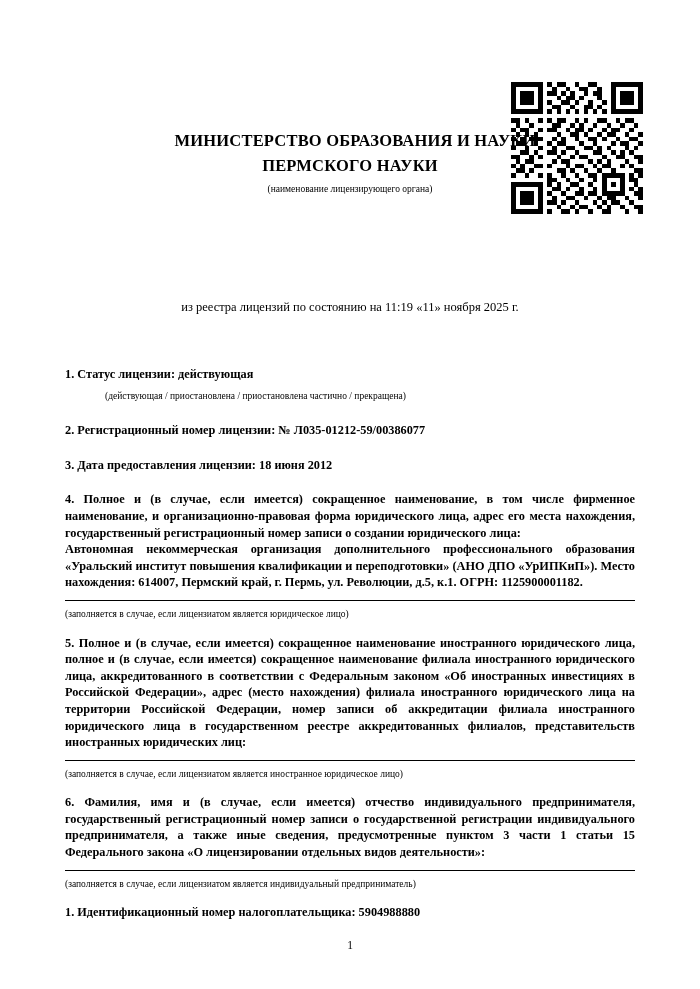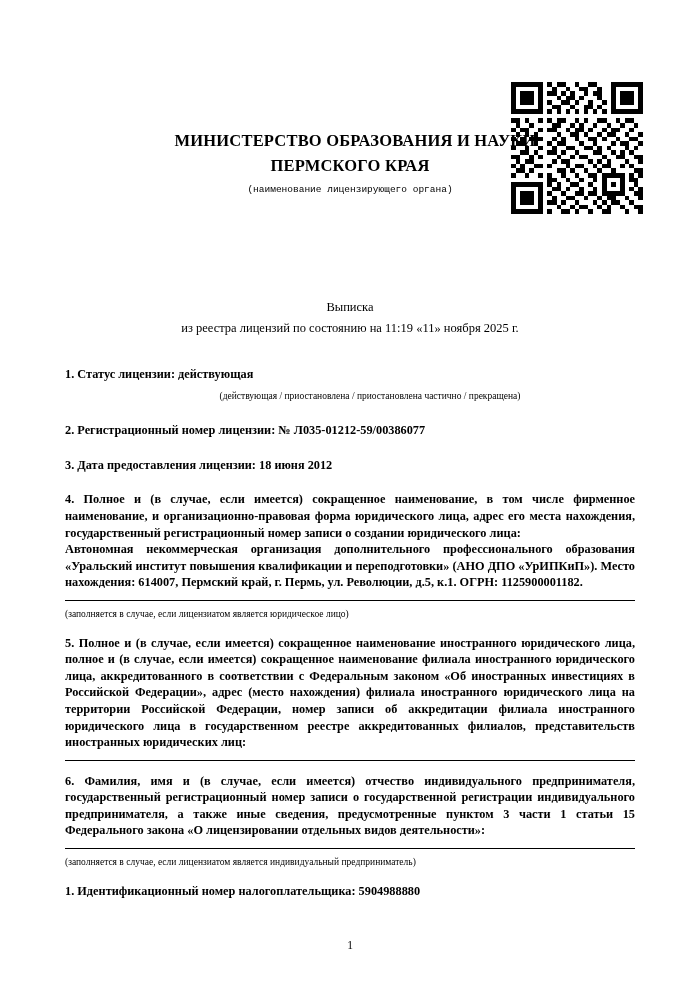--- a/index.html
+++ b/index.html
@@ -350,7 +350,7 @@
 
   <div class="header">
     <div class="line1">МИНИСТЕРСТВО ОБРАЗОВАНИЯ И НАУКИ</div>
-    <div class="line2">ПЕРМСКОГО КРАЯ</div>
+    <div class="line2">ПЕРМСКОГО НАУКИ</div>
     <div class="caption">(наименование лицензирующего органа)</div>
   </div>
 

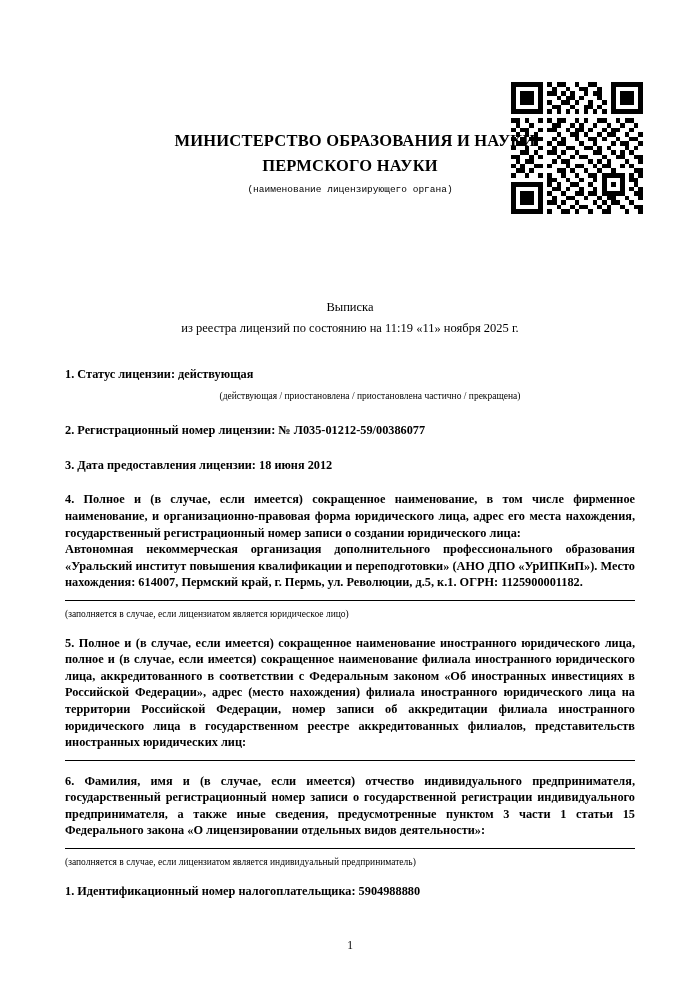--- a/index.html
+++ b/index.html
@@ -50,7 +50,6 @@
     margin-top: 6px;
     font-size: 9.5px;
     font-weight: normal;
-    font-family: Liberation Mono, monospace;
   }
 
   .title-block {

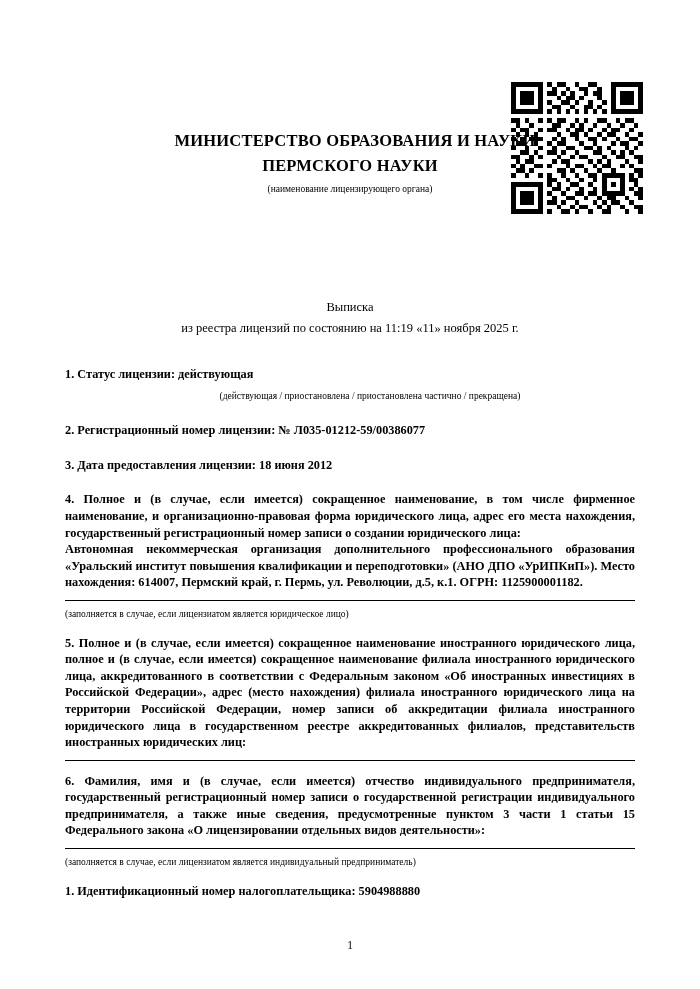--- a/index.html
+++ b/index.html
@@ -354,7 +354,6 @@
   </div>
 
   <div class="title-block">
-    <div>Выписка</div>
     <div>из реестра лицензий по состоянию на 11:19 «11» ноября 2025 г.</div>
   </div>
 

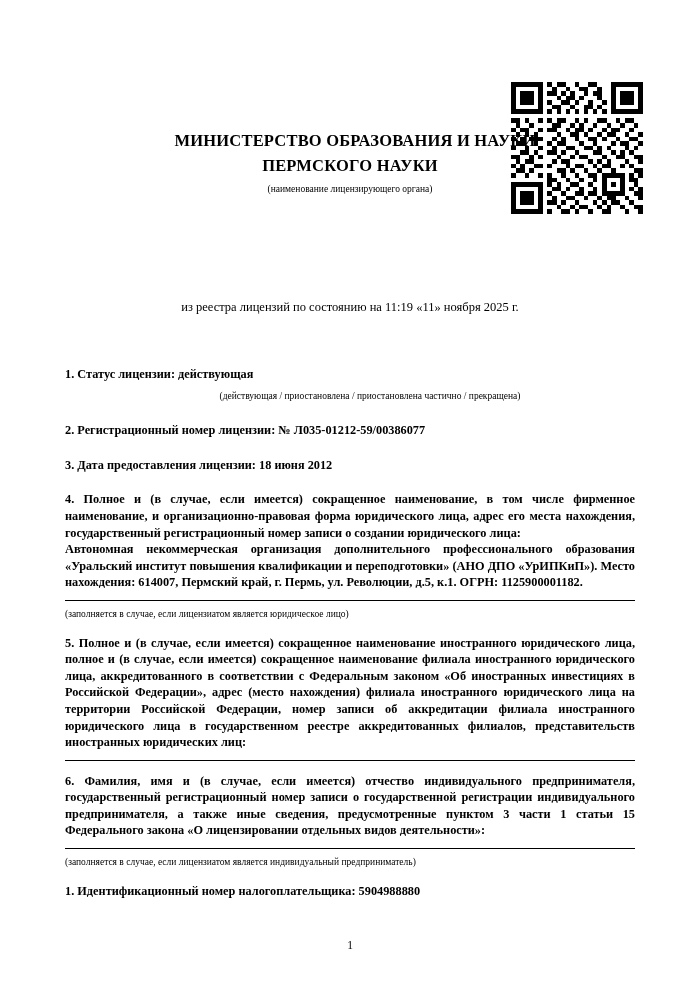--- a/index.html
+++ b/index.html
@@ -84,7 +84,7 @@
     margin-top: 5px;
   }
   .sub-caption.indent {
-    text-align: center;
+    text-align: left;
     padding-left: 40px;
   }
   .rule {

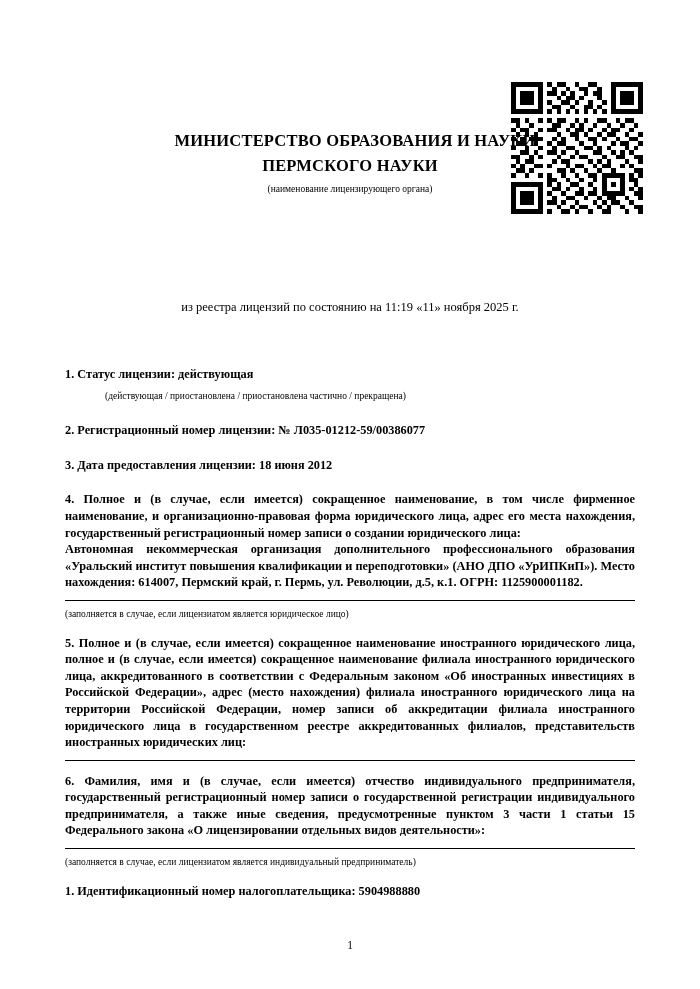--- a/index.html
+++ b/index.html
@@ -390,6 +390,7 @@
     <div class="item">
       <p>5. Полное и (в случае, если имеется) сокращенное наименование иностранного юридического лица, полное и (в случае, если имеется) сокращенное наименование филиала иностранного юридического лица, аккредитованного в соответствии с Федеральным законом «Об иностранных инвестициях в Российской Федерации», адрес (место нахождения) филиала иностранного юридического лица на территории Российской Федерации, номер записи об аккредитации филиала иностранного юридического лица в государственном реестре аккредитованных филиалов, представительств иностранных юридических лиц:</p>
       <hr class="rule">
+      <div class="sub-caption">(заполняется в случае, если лицензиатом является иностранное юридическое лицо)</div>
     </div>
 
     <div class="gap-12"></div>

